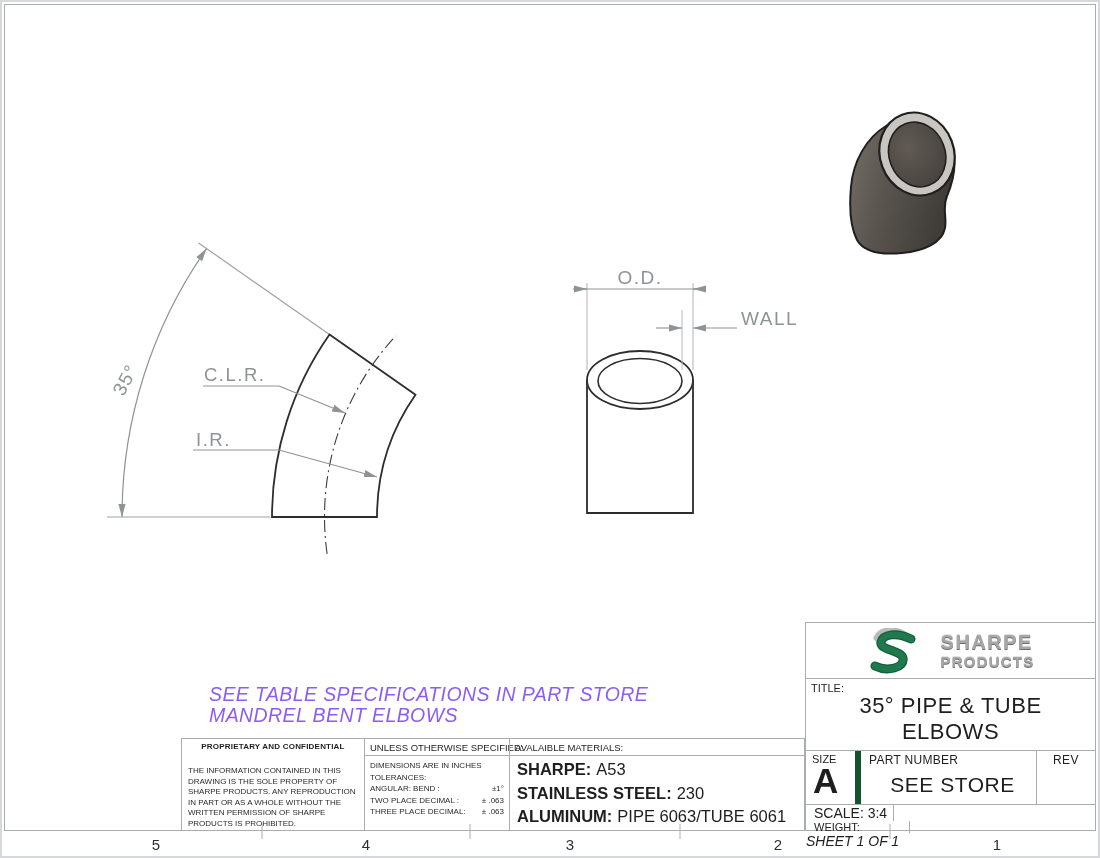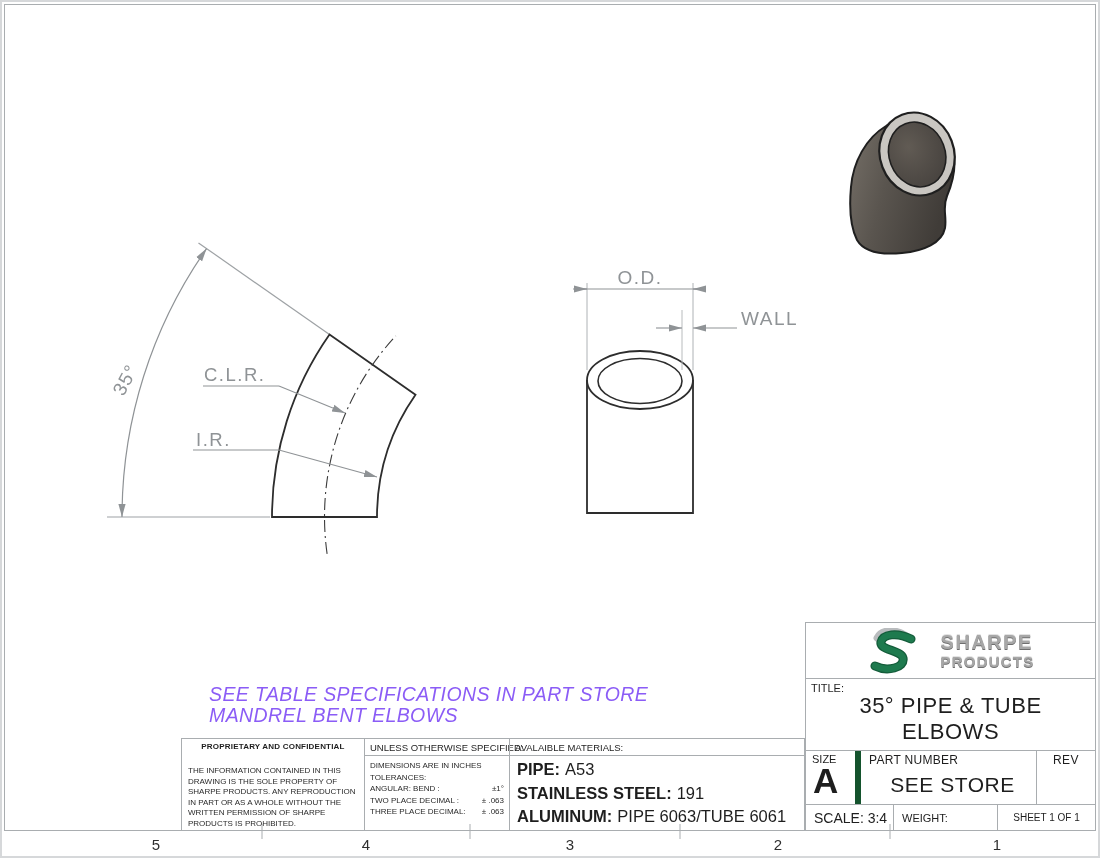--- a/index.html
+++ b/index.html
@@ -184,7 +184,7 @@
       <div class="blk-head">AVALAIBLE MATERIALS:</div>
       <div class="mat-body">
         <div>
-          <b>PIPE:</b><span class="v">A53</span>
+          <b>SHARPE:</b><span class="v">A53</span>
         </div>
         <div>
           <b>STAINLESS STEEL:</b><span class="v">191</span>

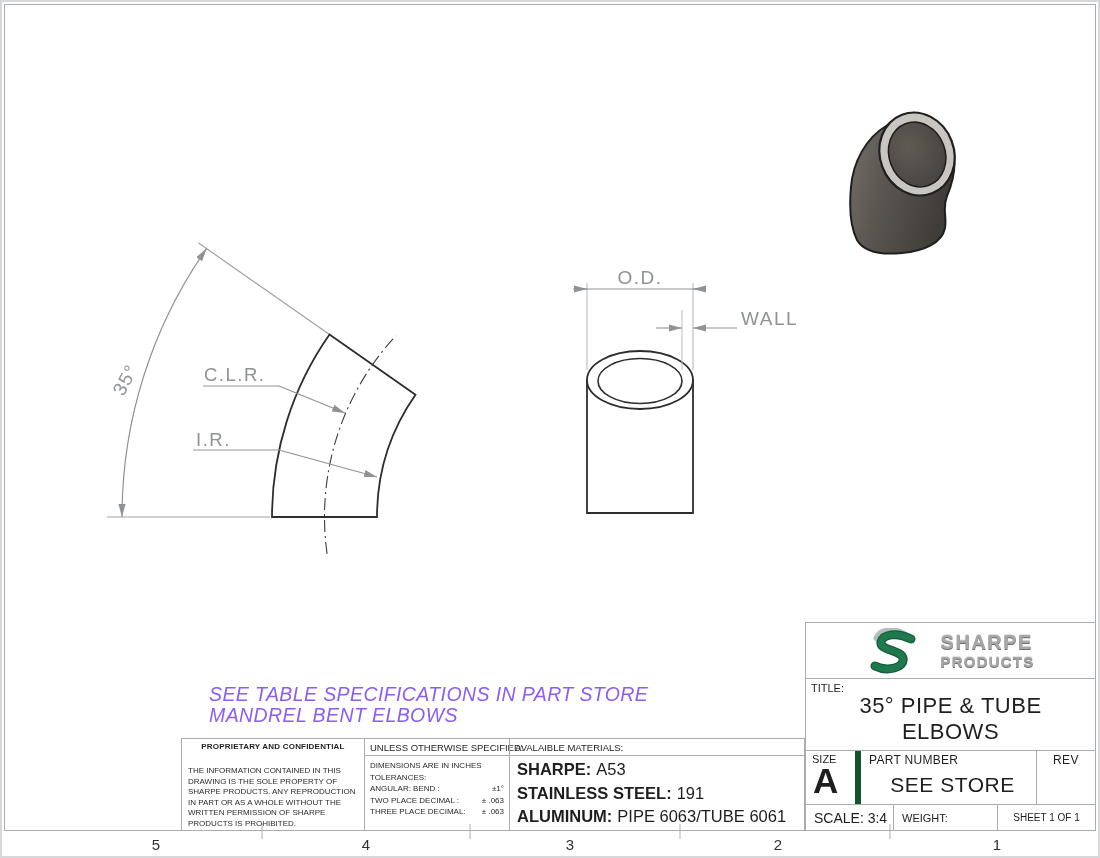--- a/index.html
+++ b/index.html
@@ -187,7 +187,7 @@
           <b>SHARPE:</b><span class="v">A53</span>
         </div>
         <div>
-          <b>STAINLESS STEEL:</b><span class="v">191</span>
+          <b>STAINLESS STEEL:</b><span class="v">230</span>
         </div>
         <div>
           <b>ALUMINUM:</b><span class="v">PIPE 6063/TUBE 6061</span>

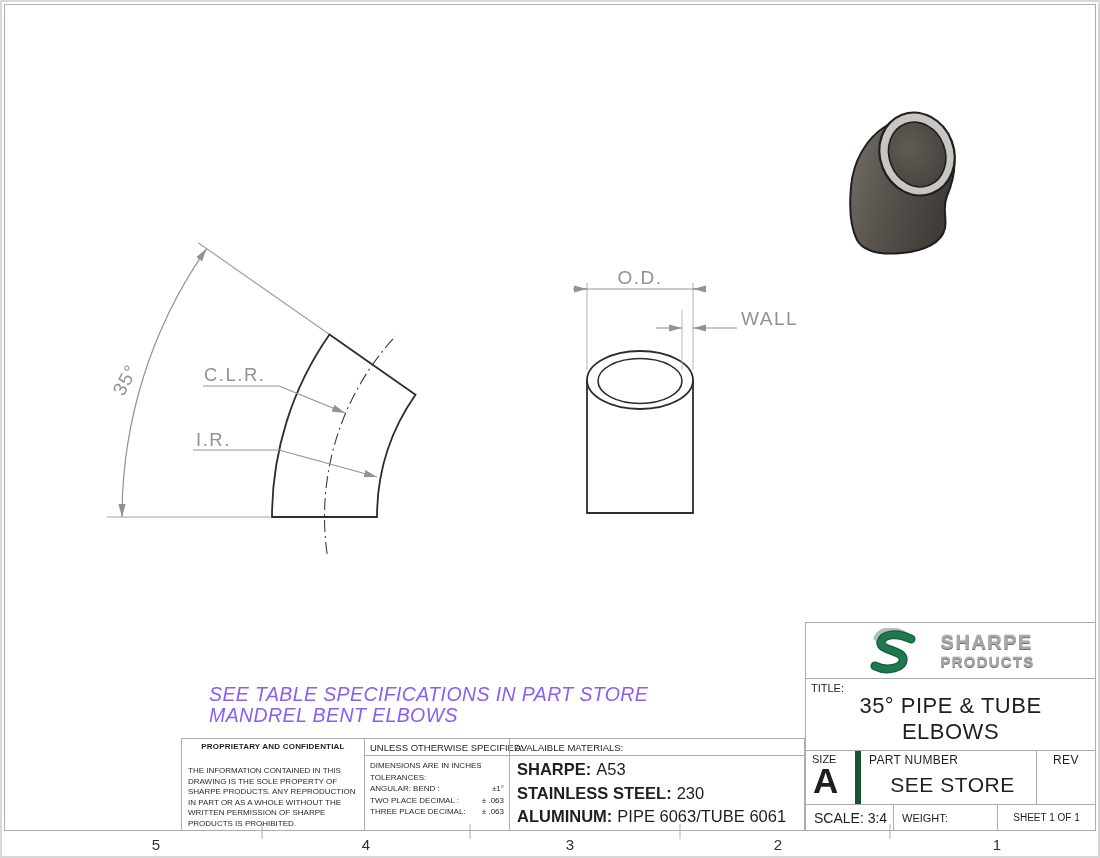--- a/index.html
+++ b/index.html
@@ -55,7 +55,7 @@
   .tb-rev{width:58px;padding:2px 0 0 0;text-align:center;}
   .tb-rev-label{font-size:12px;letter-spacing:.5px;}
   .tb-row4{height:26px;border-top:1px solid #a9adb0;display:flex;box-sizing:border-box;
-           align-items:flex-start;}
+           align-items:flex-start;flex-direction:column;}
   .tb-scale{width:88px;border-right:1px solid #a9adb0;box-sizing:border-box;height:100%;
             display:flex;align-items:center;padding-left:8px;font-size:14px;}
   .tb-weight{width:104px;border-right:1px solid #a9adb0;box-sizing:border-box;height:100%;

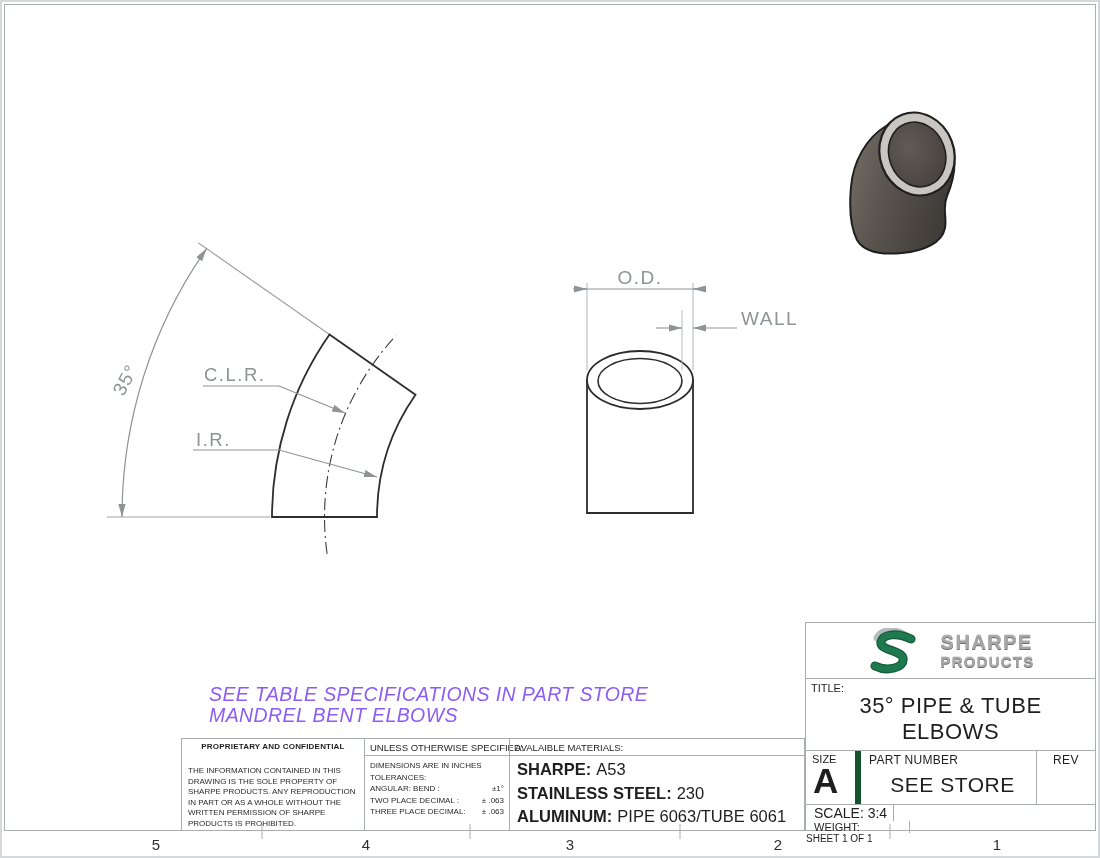--- a/index.html
+++ b/index.html
@@ -60,7 +60,7 @@
             display:flex;align-items:center;padding-left:8px;font-size:14px;}
   .tb-weight{width:104px;border-right:1px solid #a9adb0;box-sizing:border-box;height:100%;
              display:flex;align-items:center;padding-left:8px;font-size:11px;}
-  .tb-sheet{flex:1;height:100%;display:flex;align-items:center;justify-content:center;font-size:10px;}
+  .tb-sheet{flex:1;height:100%;display:flex;align-items:center;justify-content:center;font-size:14px;font-style:italic;}
 
   
   .zone{position:absolute;top:836px;transform:translateX(-50%);font-size:15px;color:#2f2f2f;}

